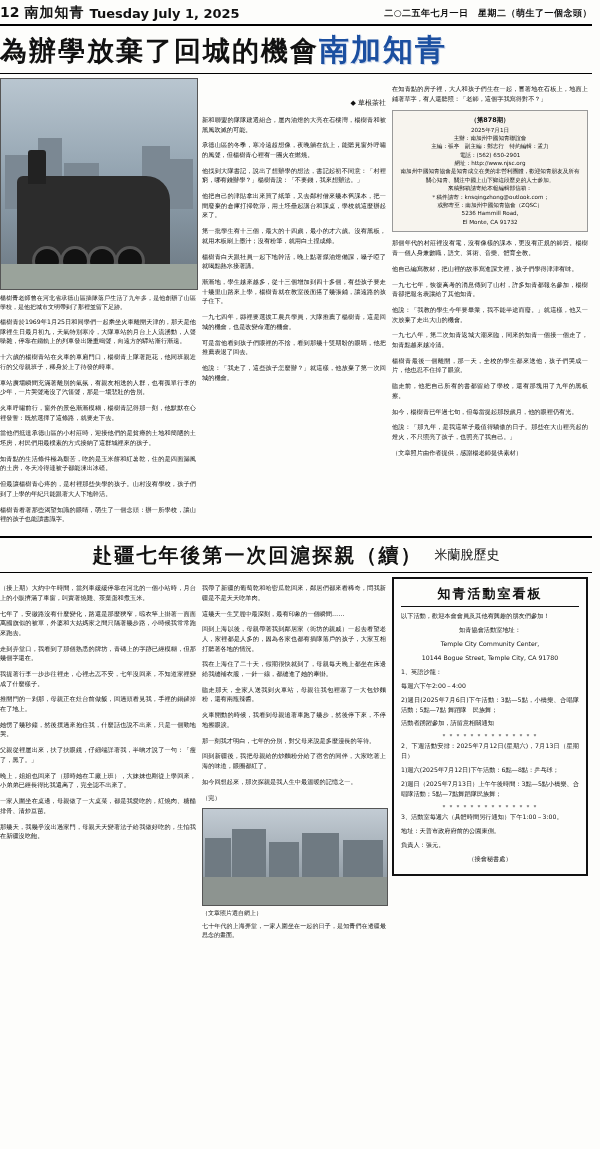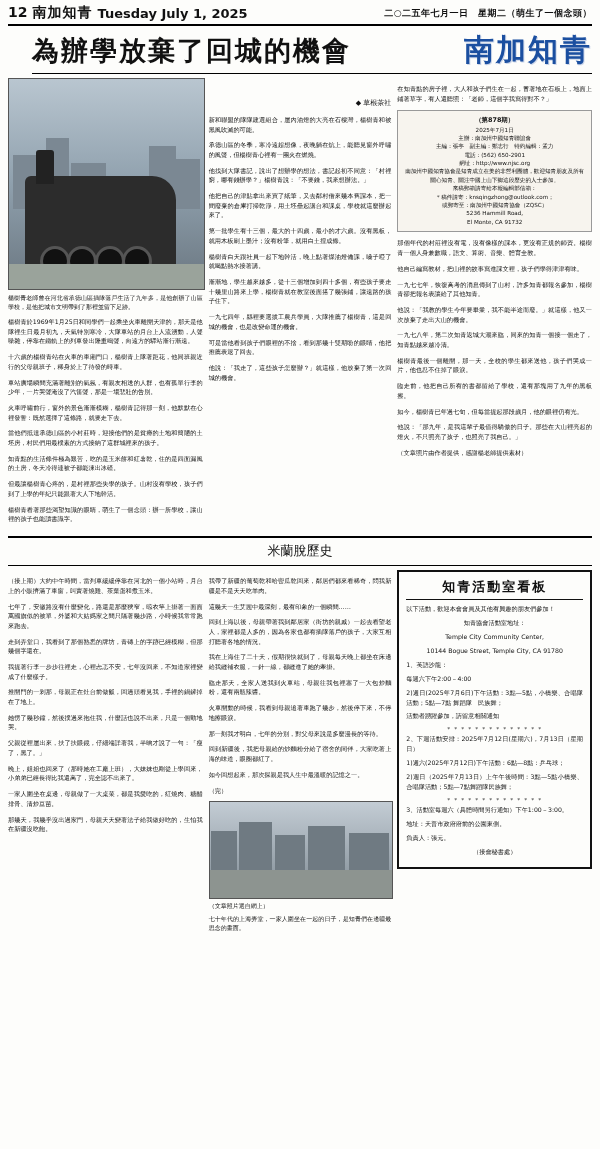--- a/index.html
+++ b/index.html
@@ -10,7 +10,7 @@
     color:#111;
     overflow:hidden;
   }
-  .page{position:relative;width:600px;height:912px;box-sizing:border-box;padding:4px 8px 0 8px;}
+  .page{position:relative;width:600px;height:912px;box-sizing:border-box;padding:4px 8px 0 0;}
 
   
   .masthead{display:flex;align-items:flex-start;justify-content:space-between;border-bottom:2px solid #000;padding-bottom:2px;}

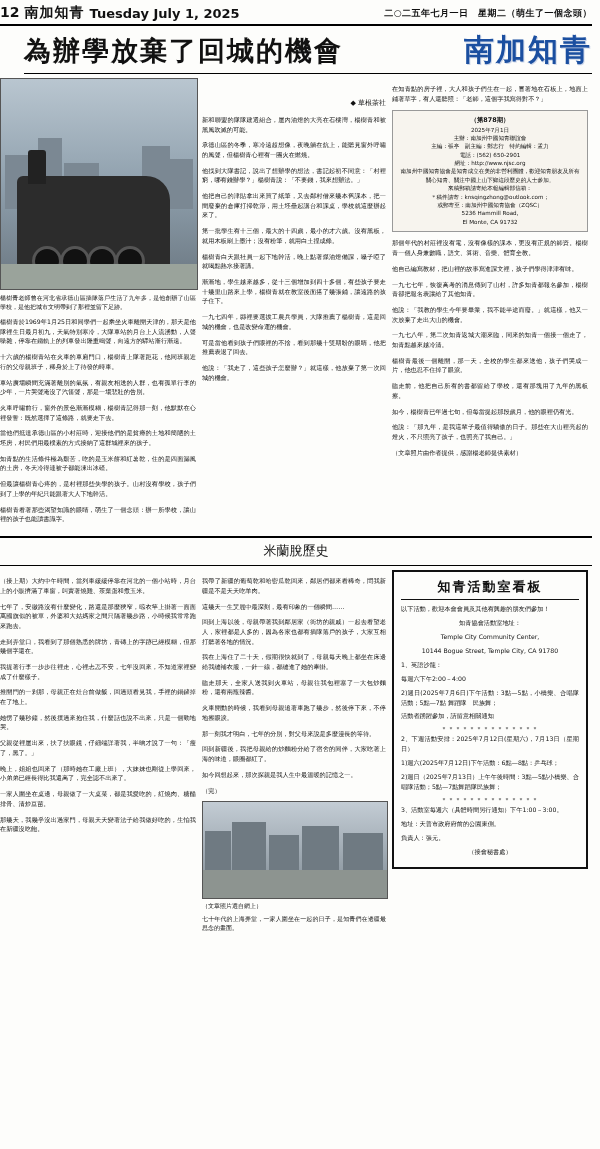--- a/index.html
+++ b/index.html
@@ -24,7 +24,7 @@
   .mh-right{font-size:9px;font-weight:bold;align-self:center;letter-spacing:0.5px;}
 
   
-  .headband{display:flex;align-items:center;justify-content:space-between;padding:4px 0 2px 0;border-bottom:1px solid #000;margin-left:24px;}
+  .headband{display:flex;align-items:center;justify-content:flex-start;padding:4px 0 2px 0;border-bottom:1px solid #000;}
   .headline{font-family:"DejaVu Serif","Liberation Serif",serif;font-size:27px;font-weight:bold;letter-spacing:2px;}
   .brandbox{font-family:"DejaVu Serif","Liberation Serif",serif;font-size:30px;font-weight:bold;color:#1b4fa0;letter-spacing:2px;
             text-shadow:1px 1px 0 #cfd8ea;}

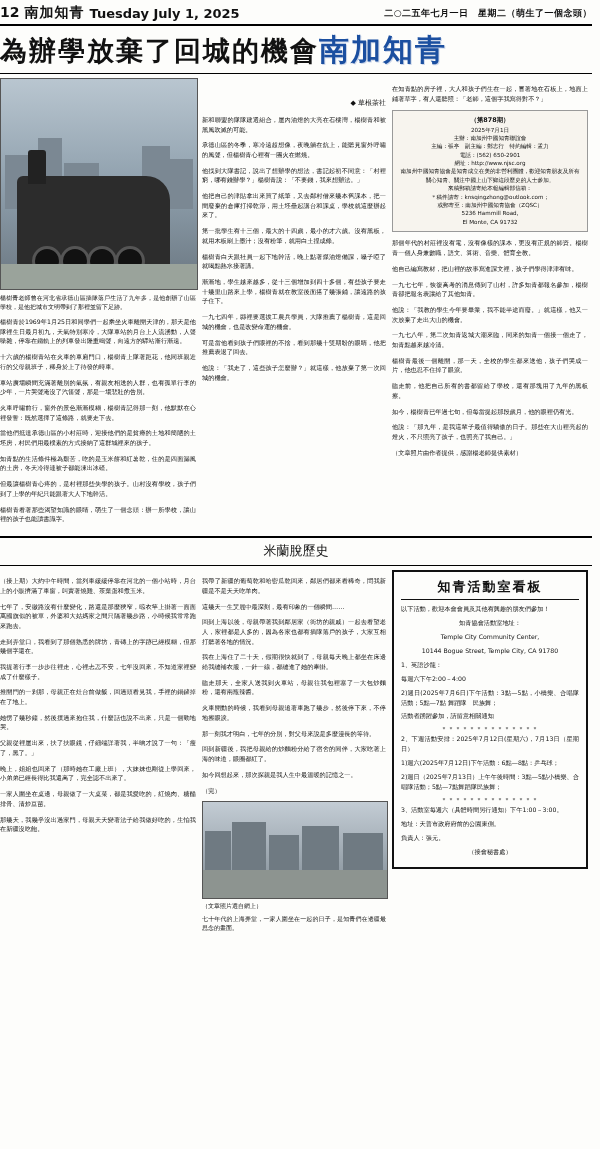--- a/index.html
+++ b/index.html
@@ -168,6 +168,7 @@
   </div>
 
   <div class="secondband">
+    <div class="second-title">赴疆七年後第一次回滬探親（續）</div>
     <div class="subbyline">米蘭脫歷史</div>
   </div>
 

